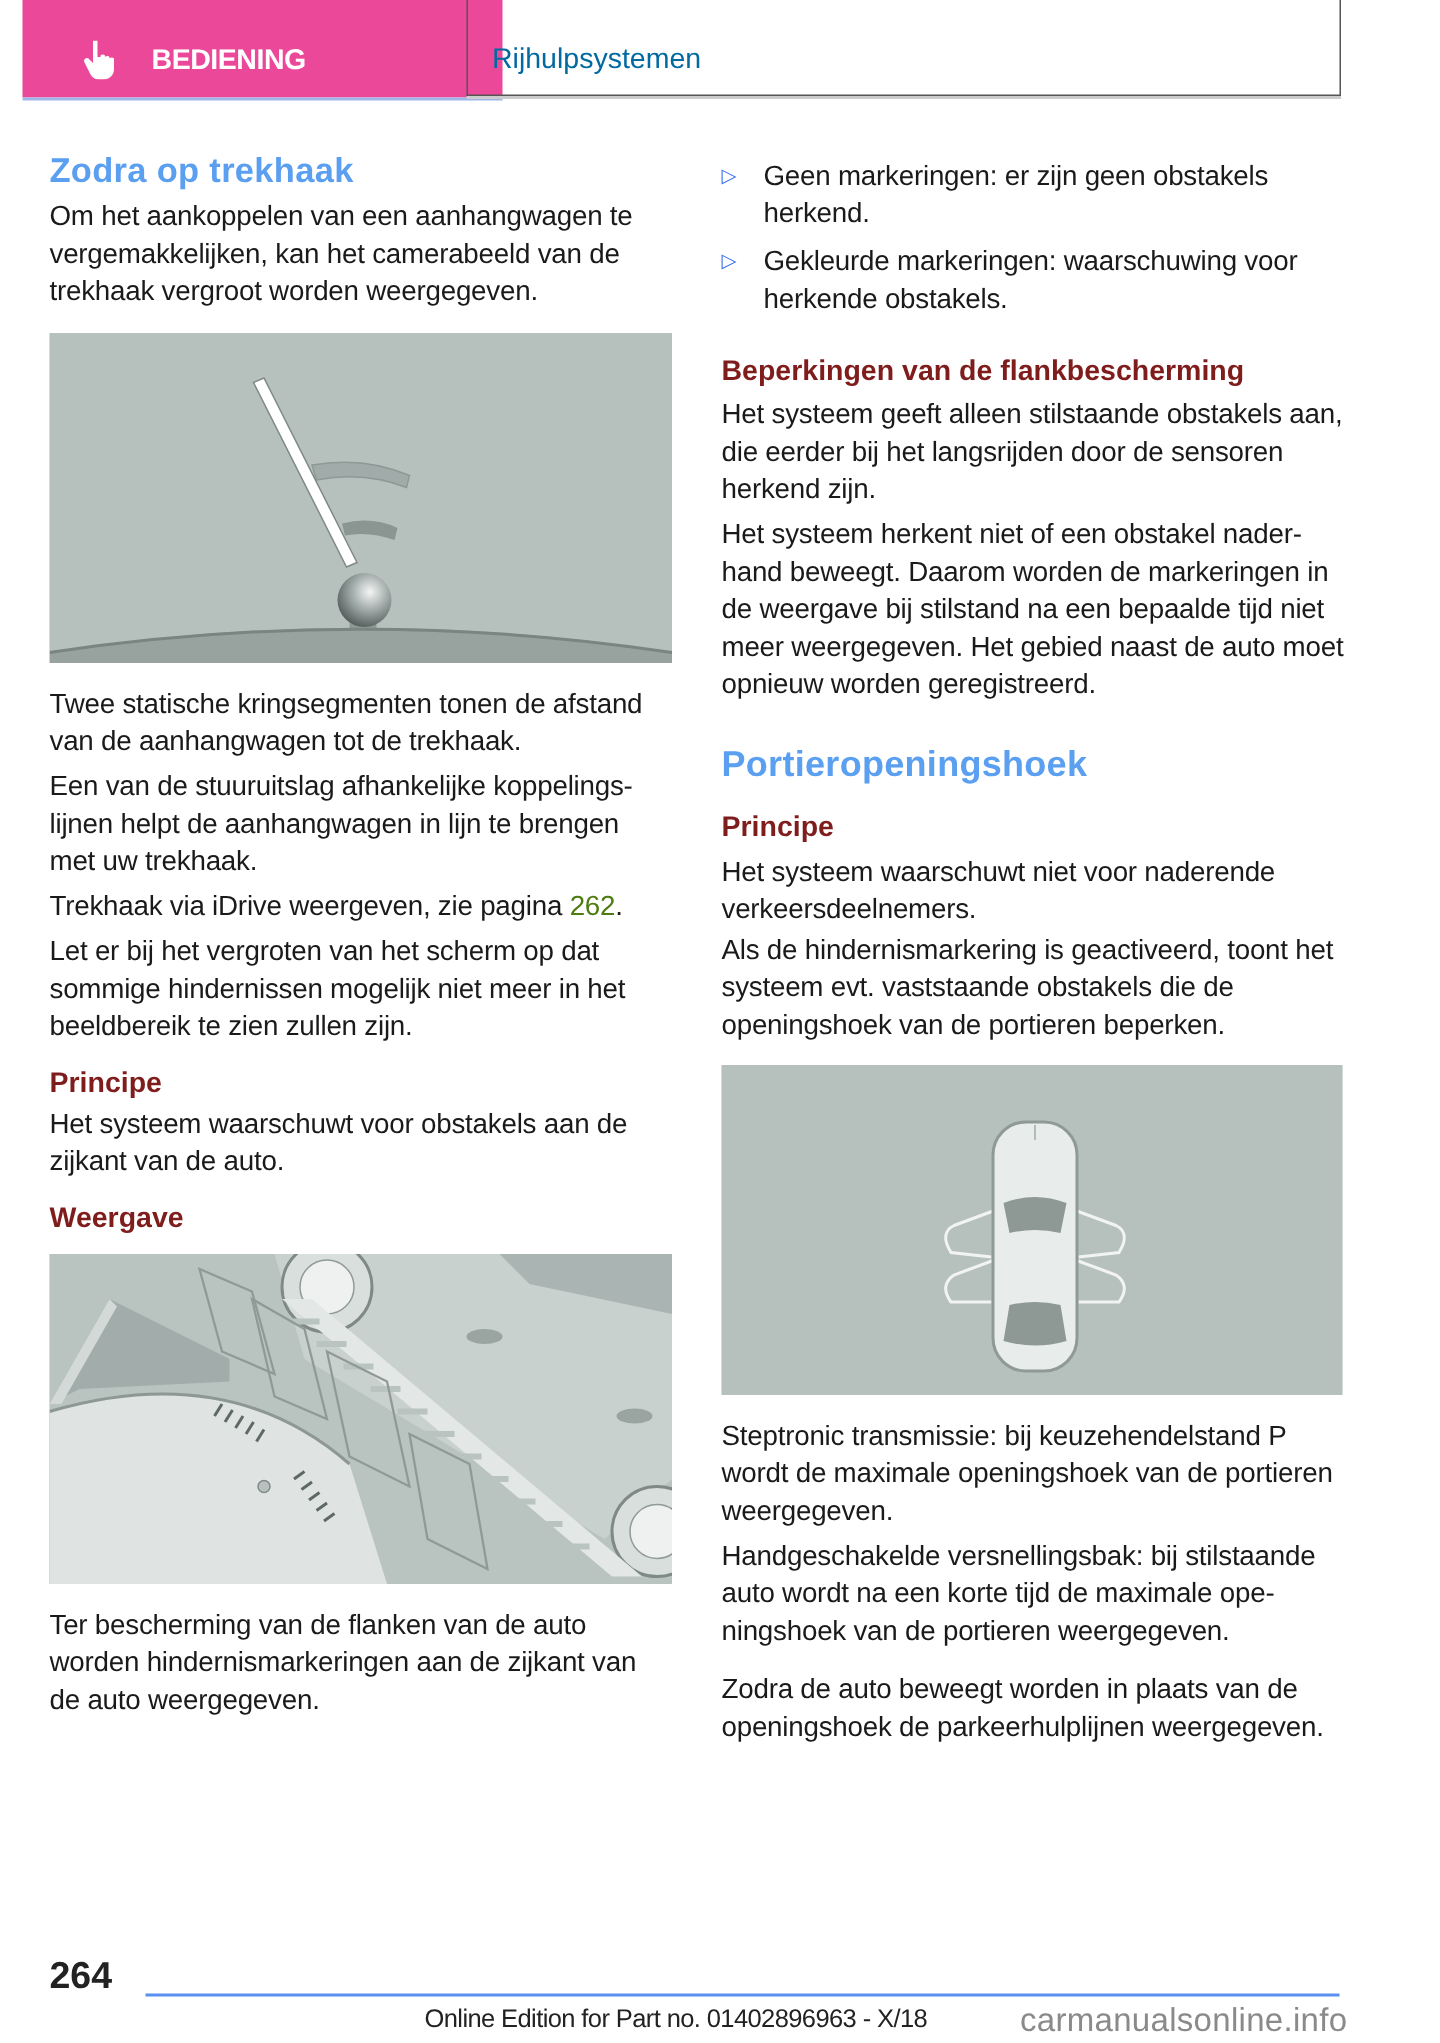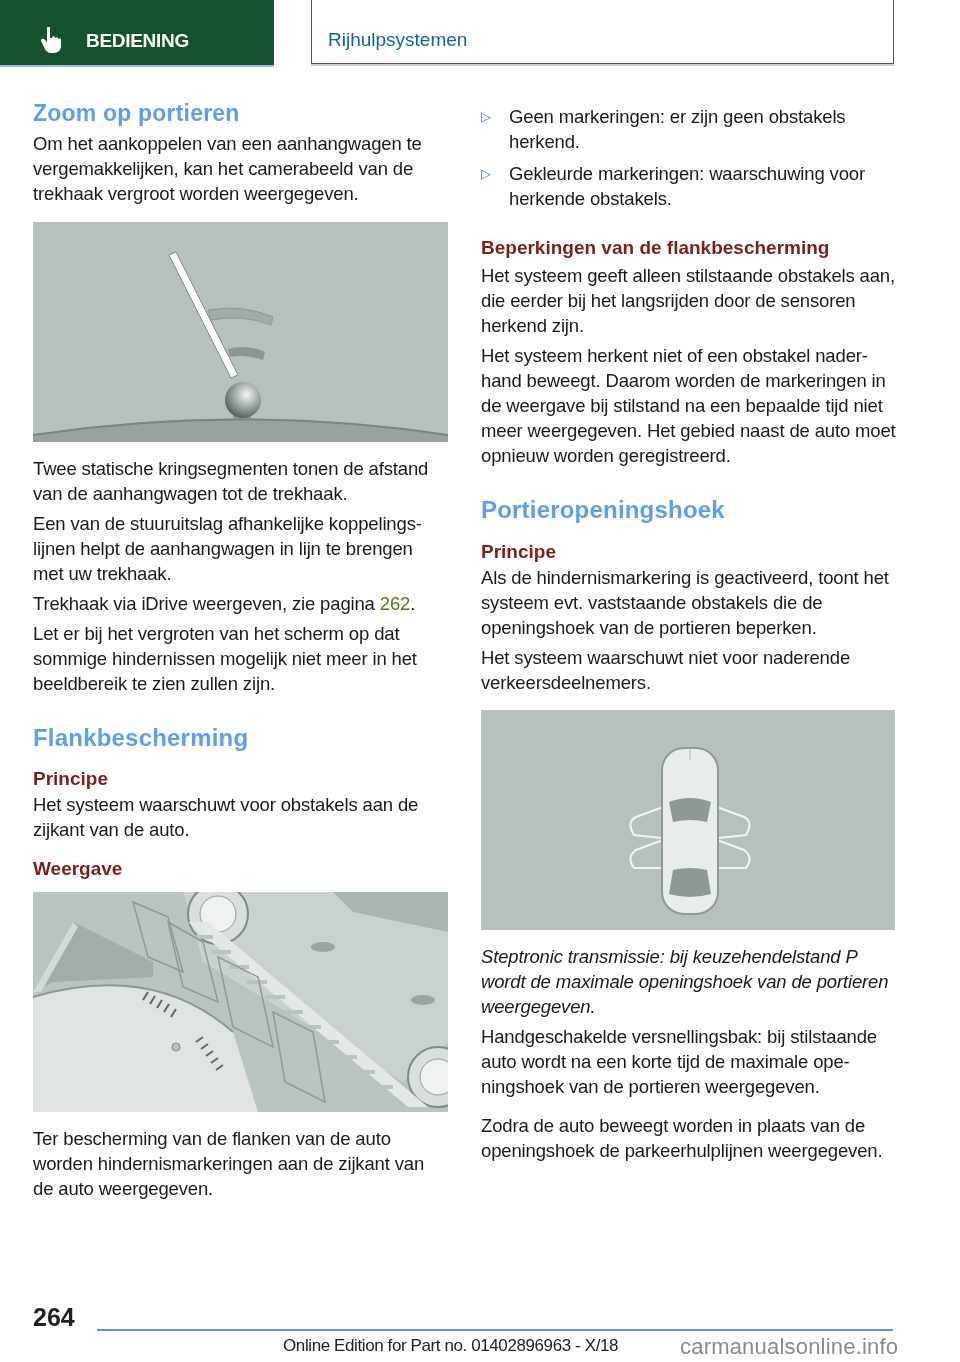--- a/index.html
+++ b/index.html
@@ -6,8 +6,8 @@
   body { width: 960px; height: 1362px; position: relative; overflow: hidden;
          font-family: "Liberation Sans", sans-serif; color: #1a1a1a; }
 
-  .hdr-tab { position: absolute; left: 0; top: 0; width: 274px; height: 65px;
-             background: #14532d; display: flex; align-items: center; }
+  .hdr-tab { position: absolute; left: 15px; top: 0; width: 320px; height: 65px;
+             background: #ec4899; display: flex; align-items: center; }
   .hdr-tab .hand { position: absolute; left: 40px; top: 27px; width: 24px; height: 26px; }
   .hdr-tab .label { position: absolute; left: 86px; top: 30px; color: #fff; font-weight: bold;
                     font-size: 19px; letter-spacing: -0.3px; }

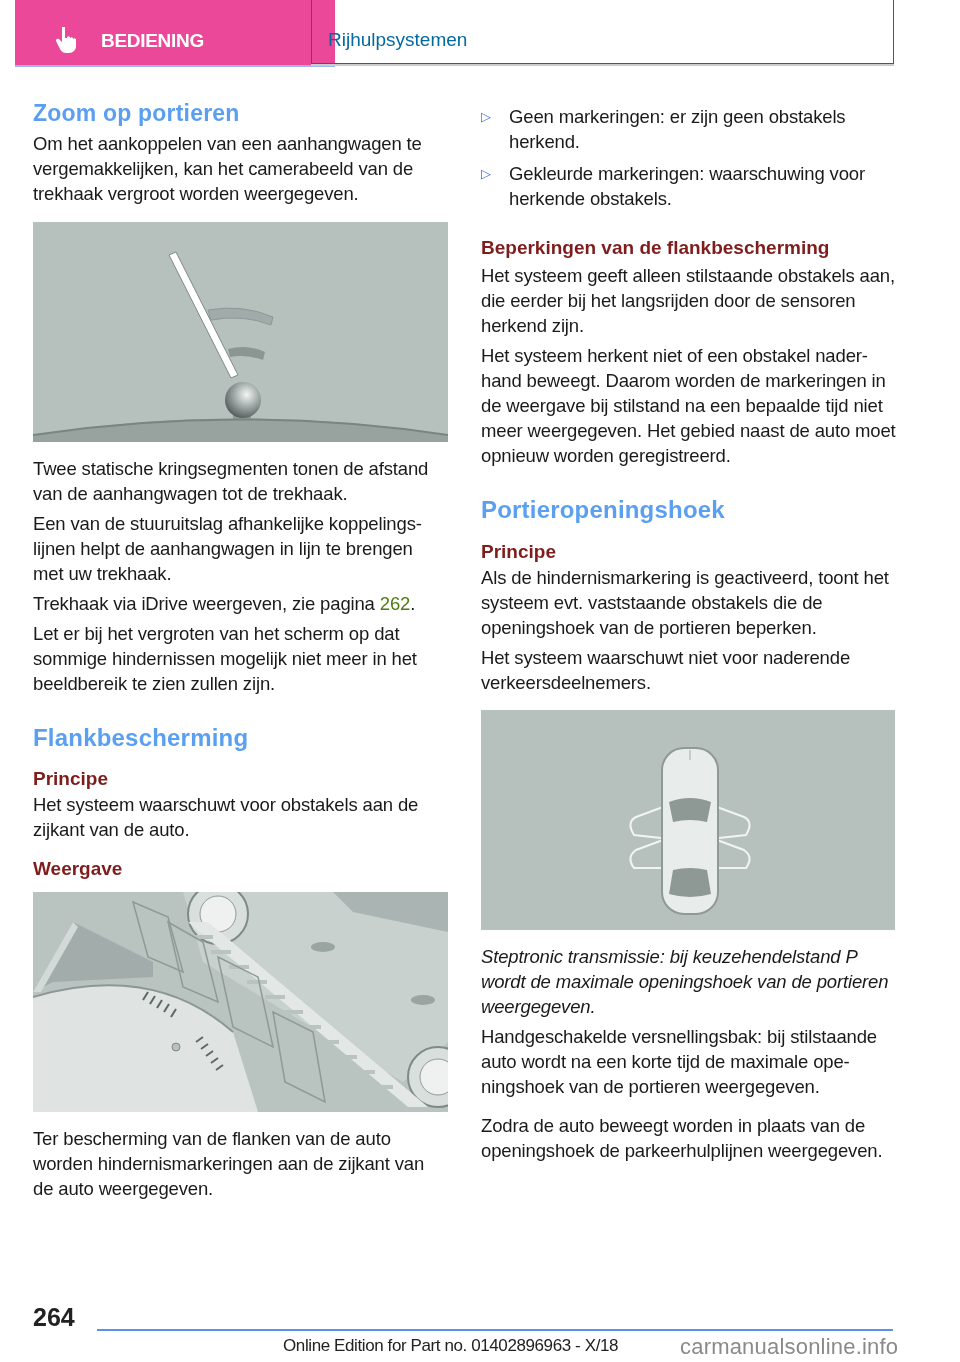--- a/index.html
+++ b/index.html
@@ -51,7 +51,7 @@
 </div>
 
 <div class="col left">
-  <h2 class="sec" style="font-size:23px;">Zoom op portieren</h2>
+  <h2 class="sec" style="font-size:23px;">Zodra op trekhaak</h2>
   <p style="margin-top:4px;">Om het aankoppelen van een aanhangwagen te vergemakkelijken, kan het camerabeeld van de trekhaak vergroot worden weergegeven.</p>
 
   <div class="figure" style="margin-top:16px; width:415px; height:220px;">

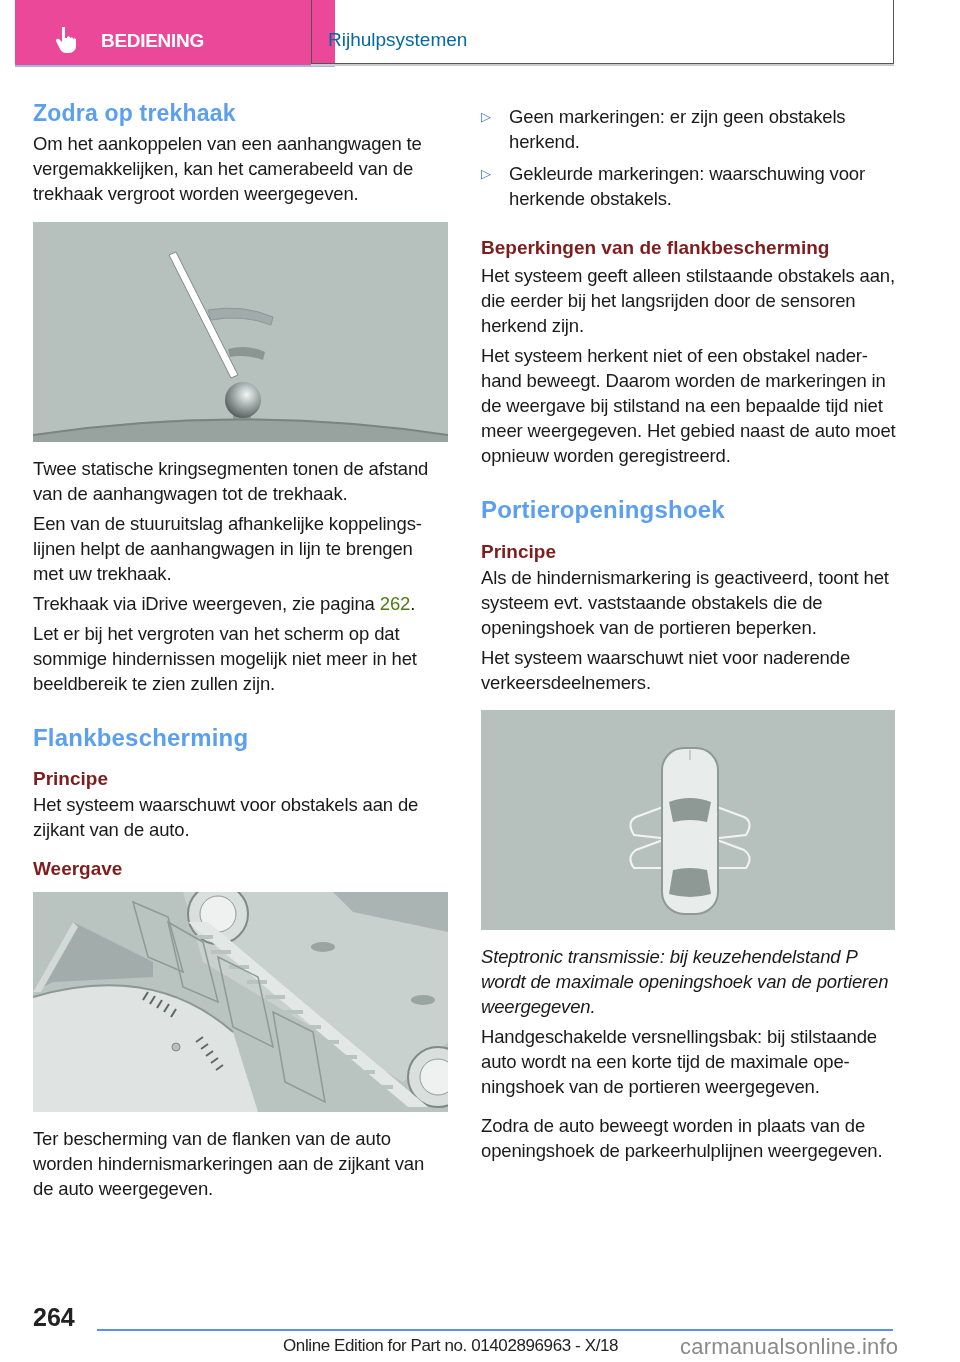--- a/index.html
+++ b/index.html
@@ -155,8 +155,8 @@
 
   <h2 class="sec" style="margin-top:28px;">Portieropeningshoek</h2>
   <h3 class="sub" style="margin-top:17px;">Principe</h3>
+  <p style="margin-top:5px;">Het systeem waarschuwt niet voor naderende verkeersdeelnemers.</p>
   <p style="margin-top:2px;">Als de hindernismarkering is geactiveerd, toont het systeem evt. vaststaande obstakels die de openingshoek van de portieren beperken.</p>
-  <p style="margin-top:5px;">Het systeem waarschuwt niet voor naderende verkeersdeelnemers.</p>
 
   <div class="figure" style="margin-top:15px; width:414px; height:220px;">
     <svg width="414" height="220" viewBox="0 0 414 220">

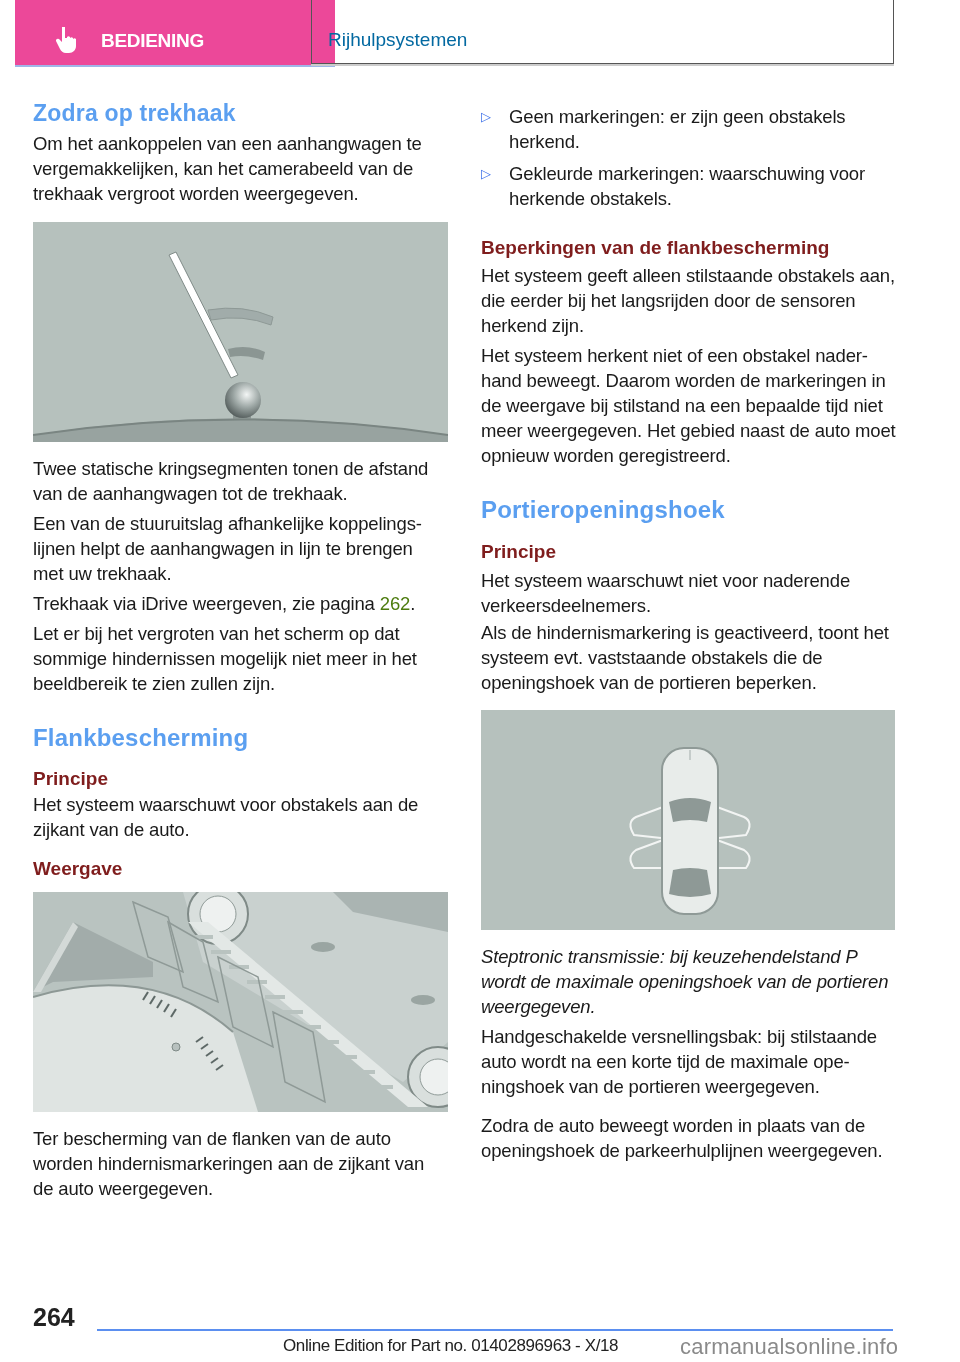--- a/index.html
+++ b/index.html
@@ -79,7 +79,6 @@
   <p style="margin-top:5px;"><span>Trekhaak via iDrive weergeven, zie pagina </span><a class="link">262</a><span>.</span></p>
   <p style="margin-top:5px;">Let er bij het vergroten van het scherm op dat sommige hindernissen mogelijk niet meer in het beeldbereik te zien zullen zijn.</p>
 
-  <h2 class="sec" style="margin-top:28px;">Flankbescherming</h2>
   <h3 class="sub" style="margin-top:16px;">Principe</h3>
   <p style="margin-top:2px;">Het systeem waarschuwt voor obstakels aan de zijkant van de auto.</p>
   <h3 class="sub" style="margin-top:16px;">Weergave</h3>

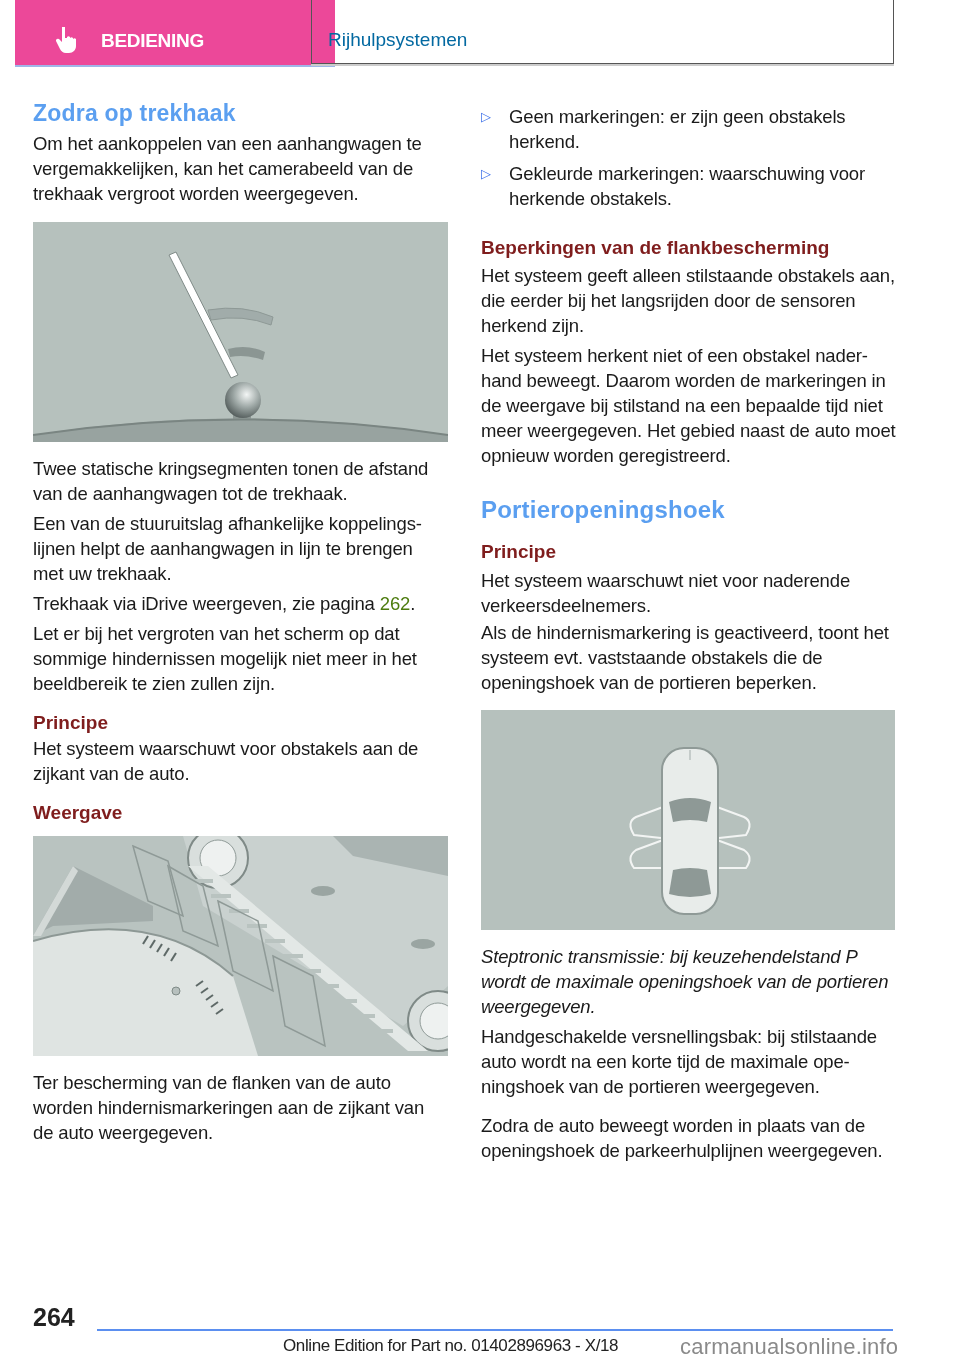--- a/index.html
+++ b/index.html
@@ -175,7 +175,7 @@
     </svg>
   </div>
 
-  <p style="margin-top:14px;font-style:italic;">Steptronic transmissie: bij keuzehendelstand P wordt de maximale openingshoek van de portie­ren weergegeven.</p>
+  <p style="margin-top:14px;">Steptronic transmissie: bij keuzehendelstand P wordt de maximale openingshoek van de portie­ren weergegeven.</p>
   <p style="margin-top:5px;">Handgeschakelde versnellingsbak: bij stilstaande auto wordt na een korte tijd de maximale ope­ningshoek van de portieren weergegeven.</p>
   <p style="margin-top:14px;">Zodra de auto beweegt worden in plaats van de openingshoek de parkeerhulplijnen weergege­ven.</p>
 </div>

